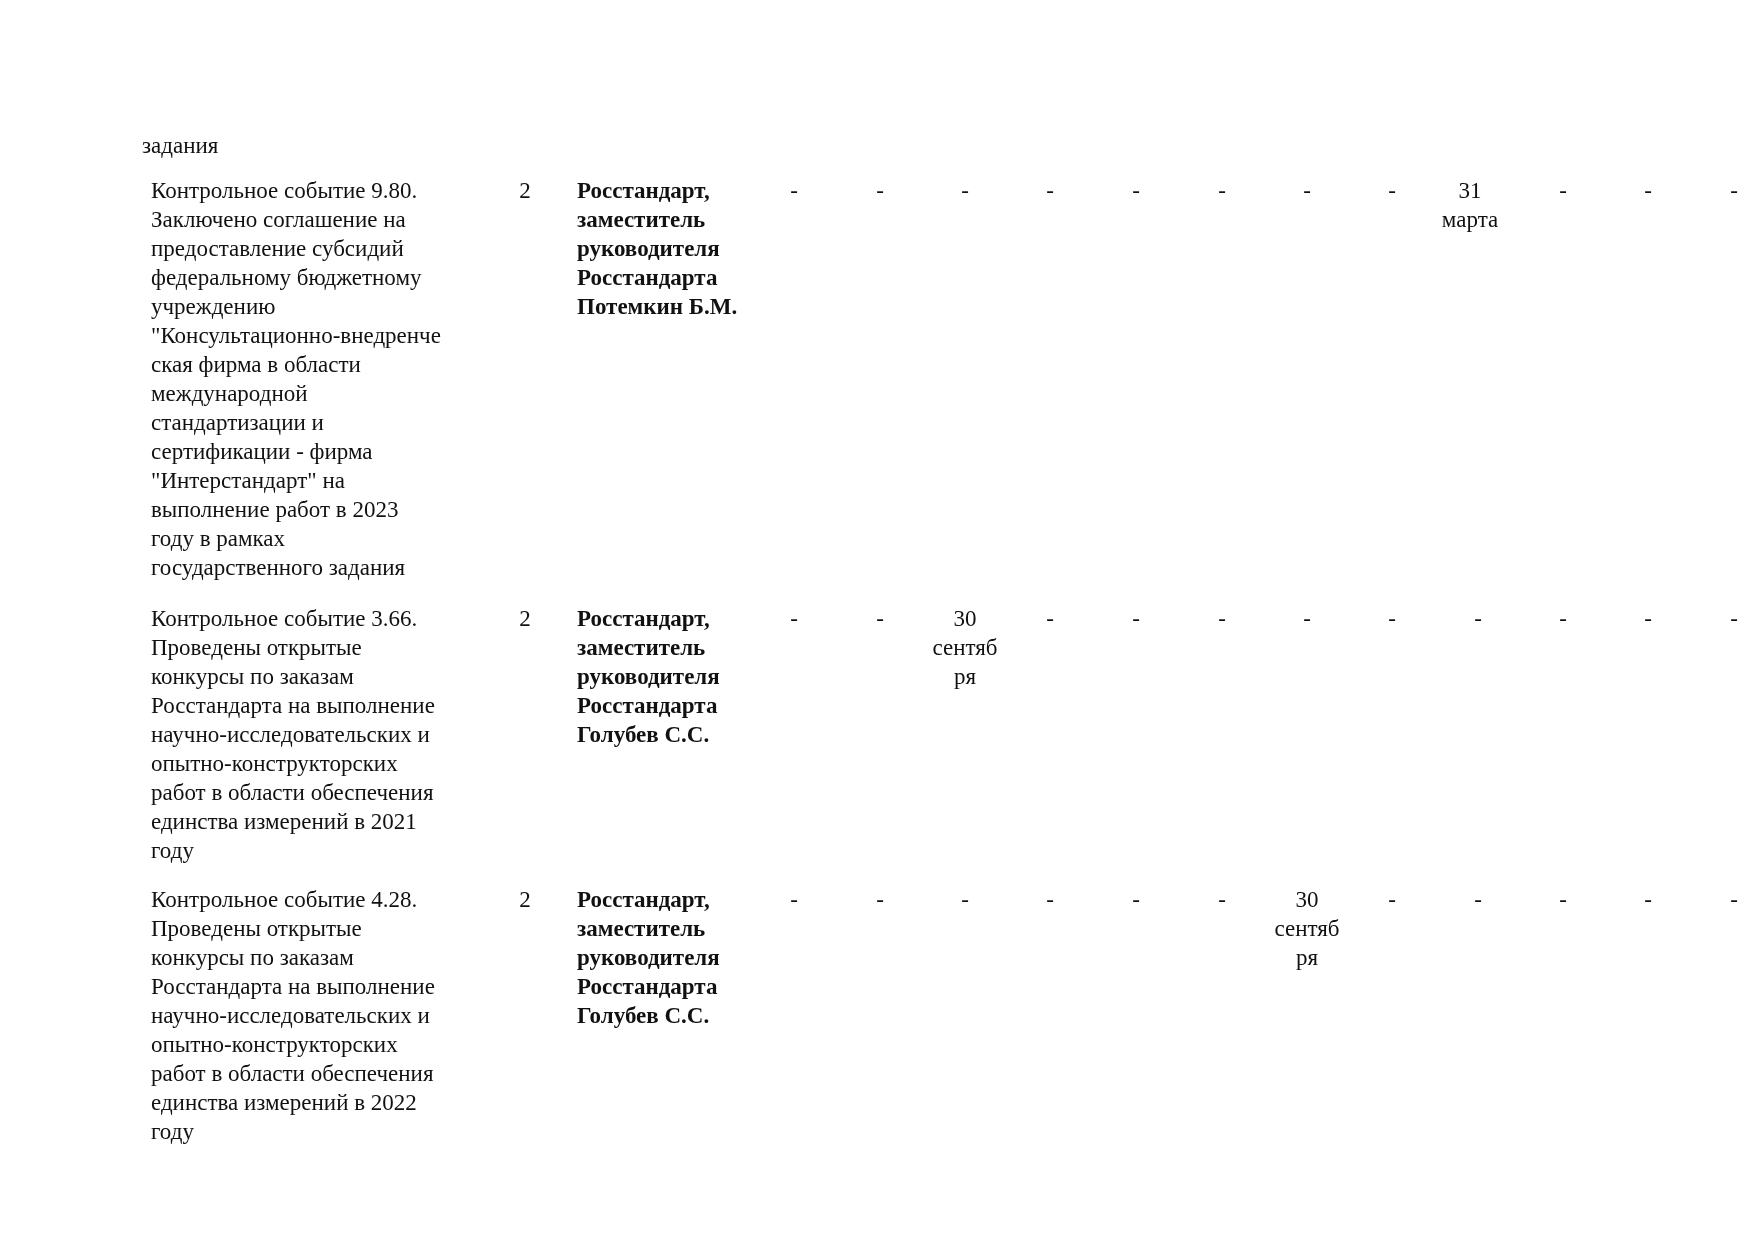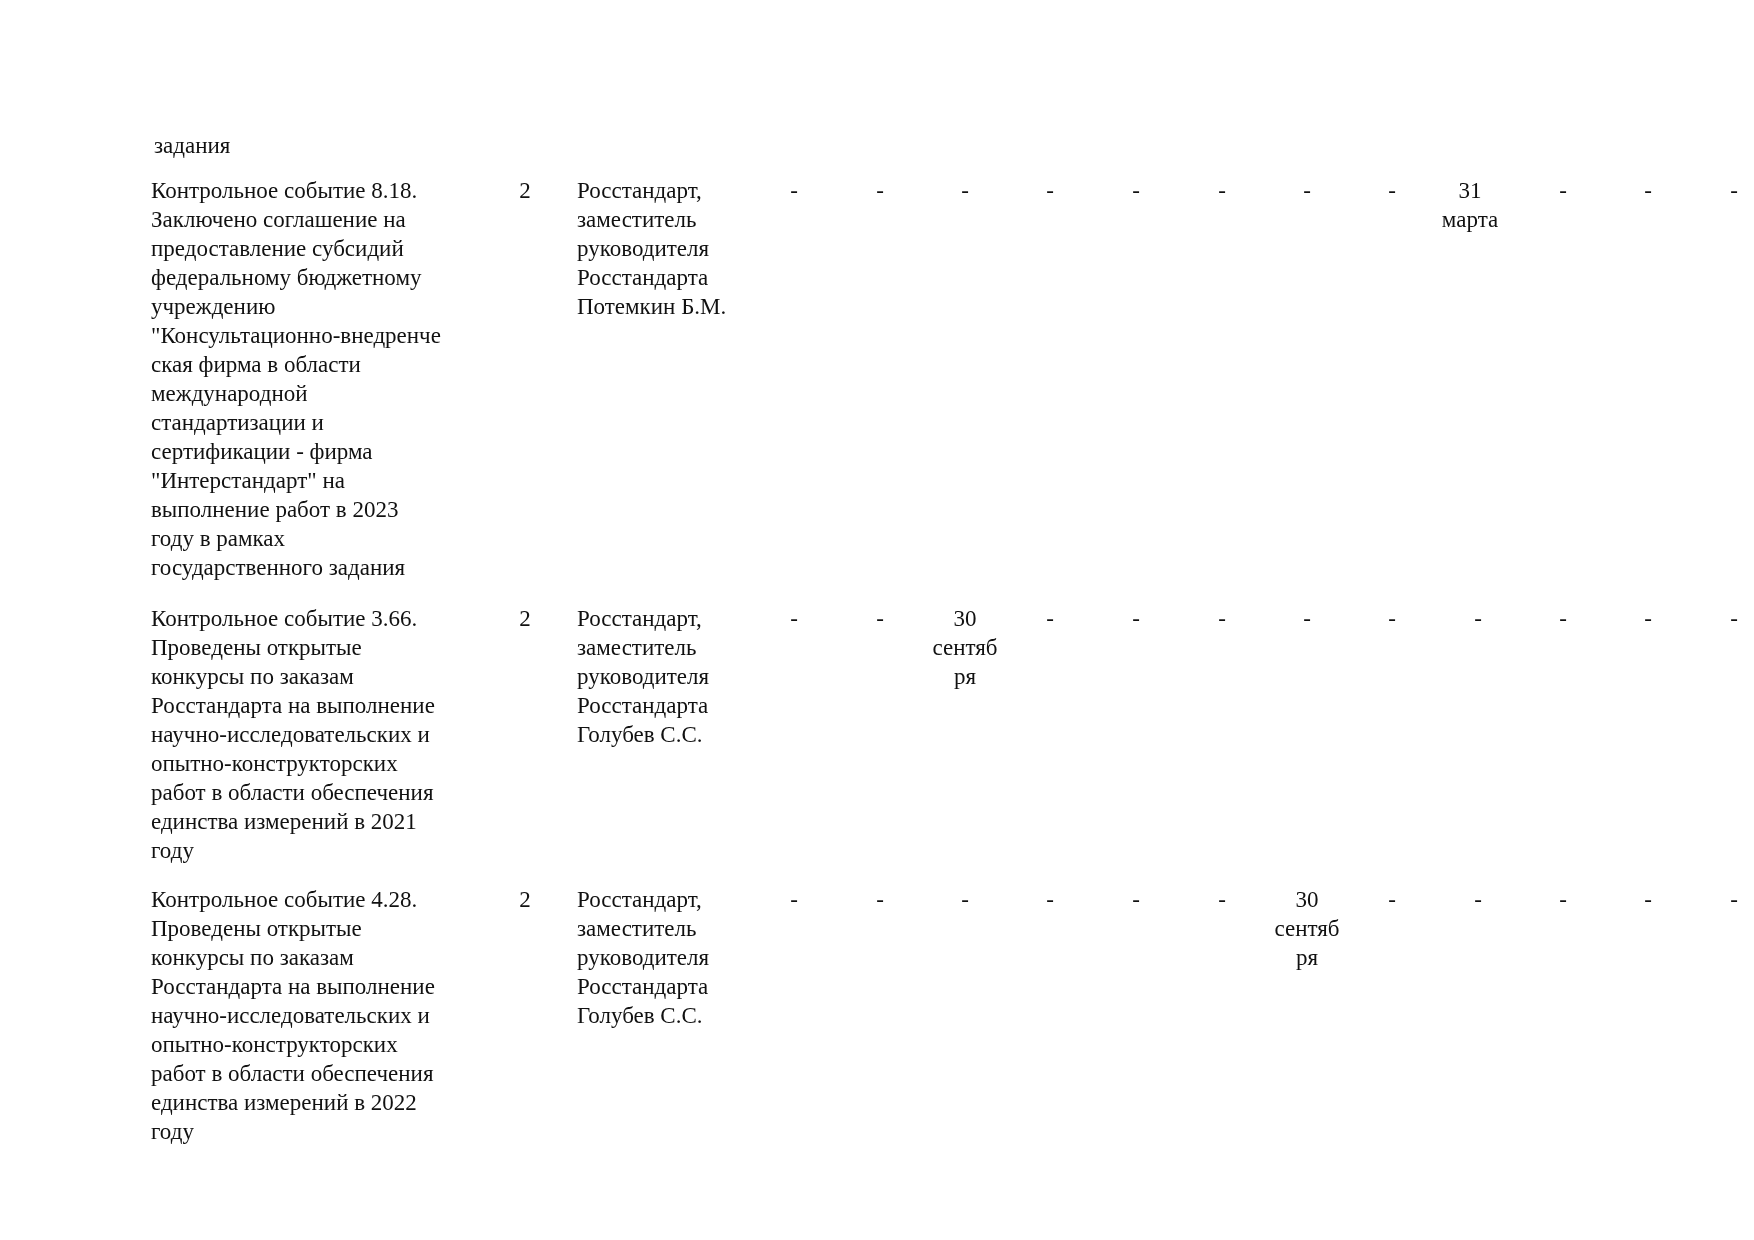--- a/index.html
+++ b/index.html
@@ -8,7 +8,7 @@
     font-family: "Liberation Serif", "DejaVu Serif", serif;
     font-size: 23px; line-height: 29px; color: #111111;
   }
-  .cont { position: absolute; left: 154px; top: 131px; }
+  .cont { position: absolute; left: 142px; top: 131px; }
   .row { position: absolute; left: 0; width: 1754px; }
   .desc { position: absolute; left: 151px; width: 340px; white-space: pre-line; }
   .num { position: absolute; left: 505px; width: 40px; text-align: center; }

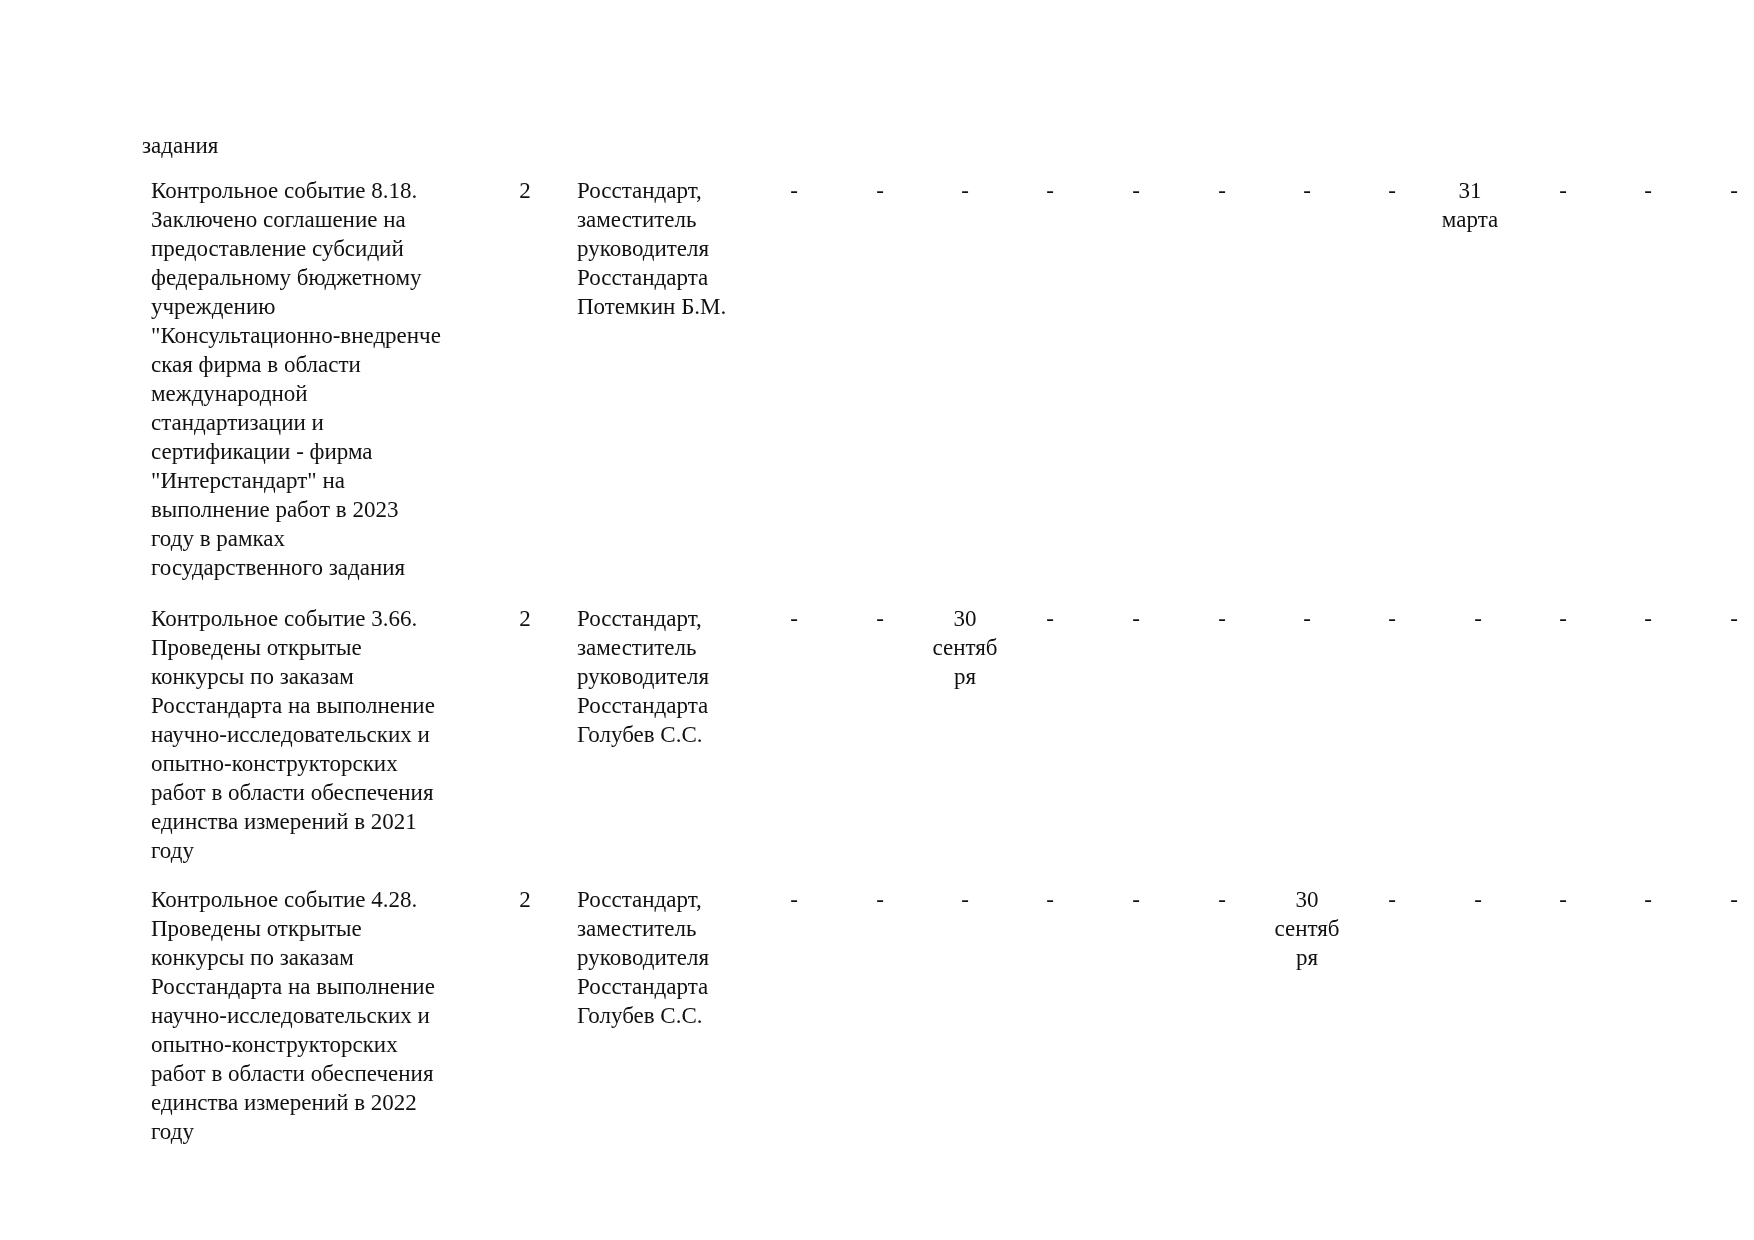--- a/index.html
+++ b/index.html
@@ -21,7 +21,7 @@
 <div class="cont">задания</div>
 
 <div class="row" style="top:176px;">
-  <div class="desc">Контрольное событие 8.18.
+  <div class="desc">Контрольное событие 9.80.
 Заключено соглашение на
 предоставление субсидий
 федеральному бюджетному

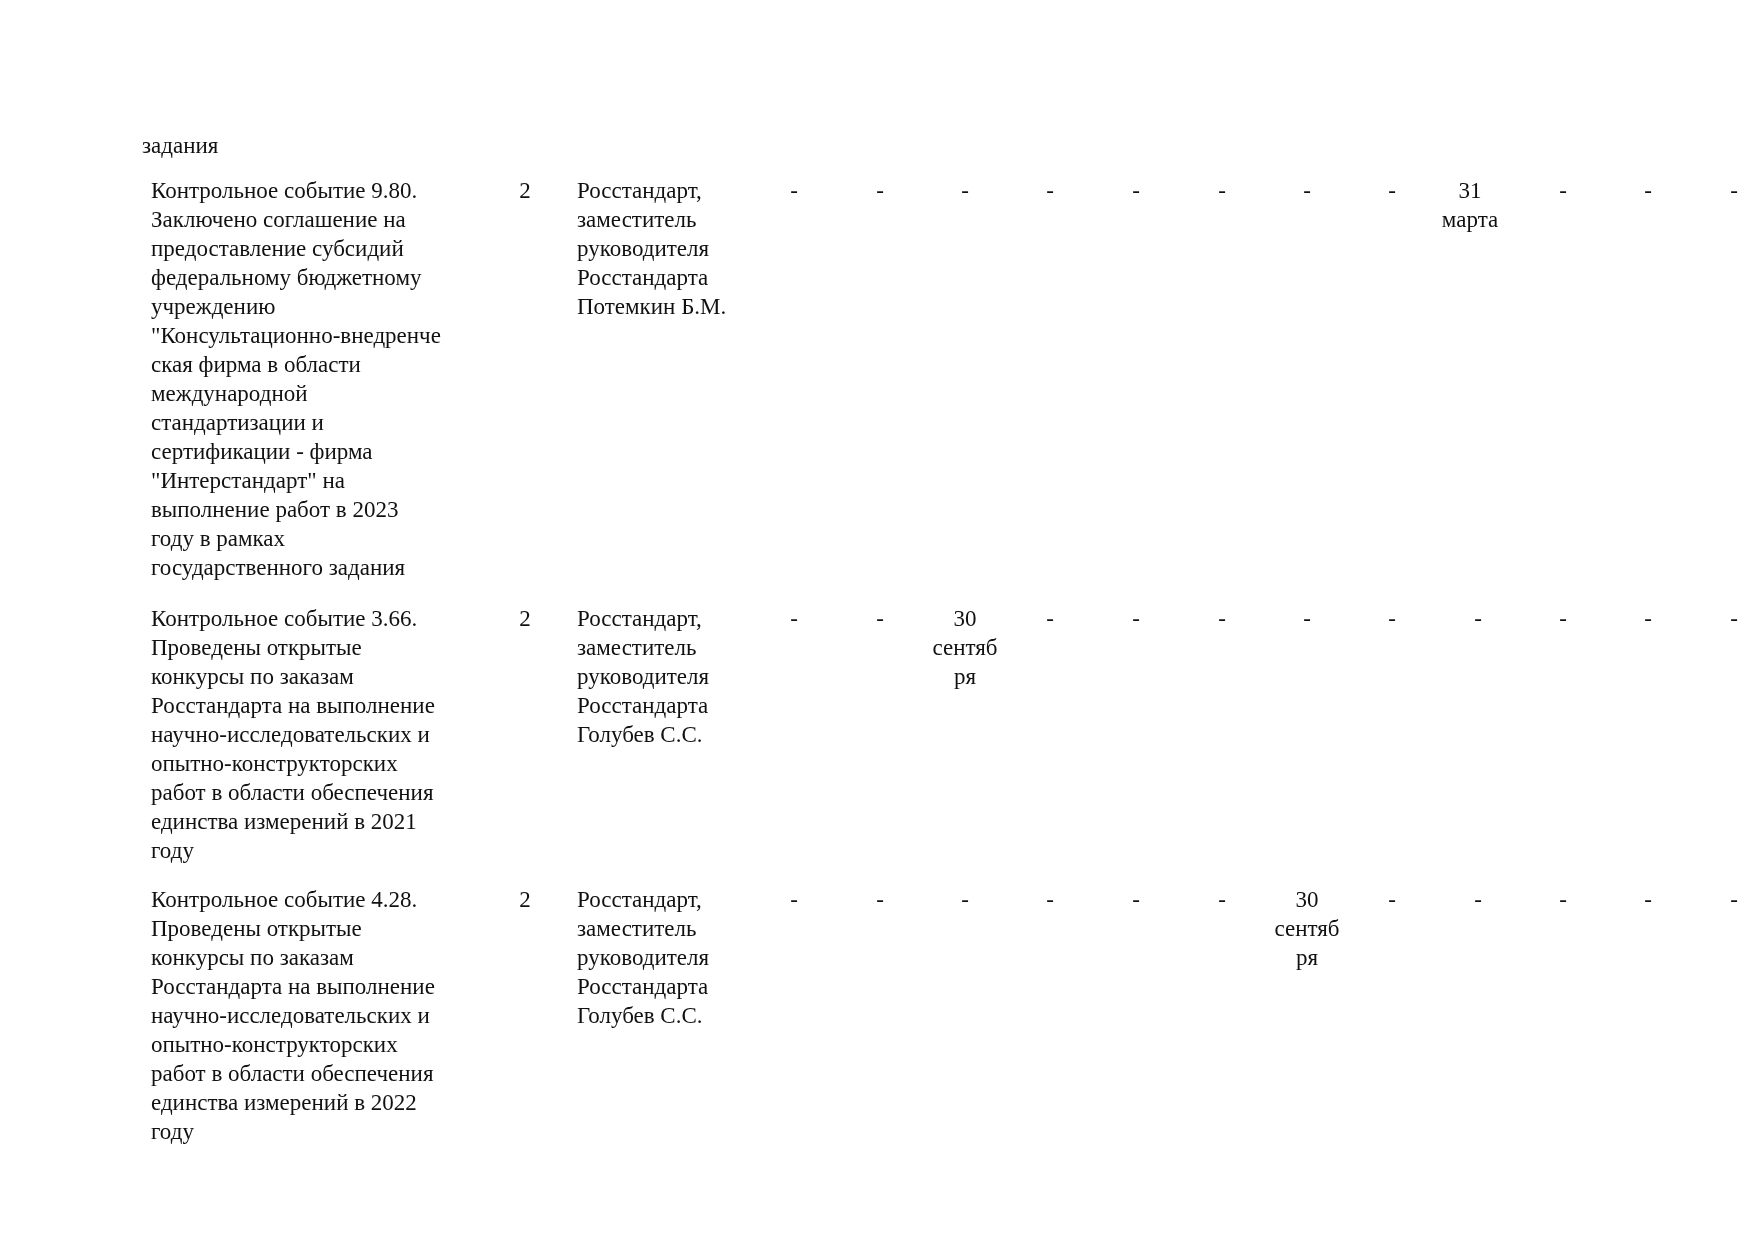--- a/index.html
+++ b/index.html
@@ -12,7 +12,7 @@
   .row { position: absolute; left: 0; width: 1754px; }
   .desc { position: absolute; left: 151px; width: 340px; white-space: pre-line; }
   .num { position: absolute; left: 505px; width: 40px; text-align: center; }
-  .resp { position: absolute; left: 577px; width: 200px; white-space: pre-line; }
+  .resp { position: absolute; left: 577px; width: 200px; white-space: pre-line; font-weight: bold; }
   .cell { position: absolute; width: 84px; text-align: center; white-space: pre-line; }
 </style>
 </head>

